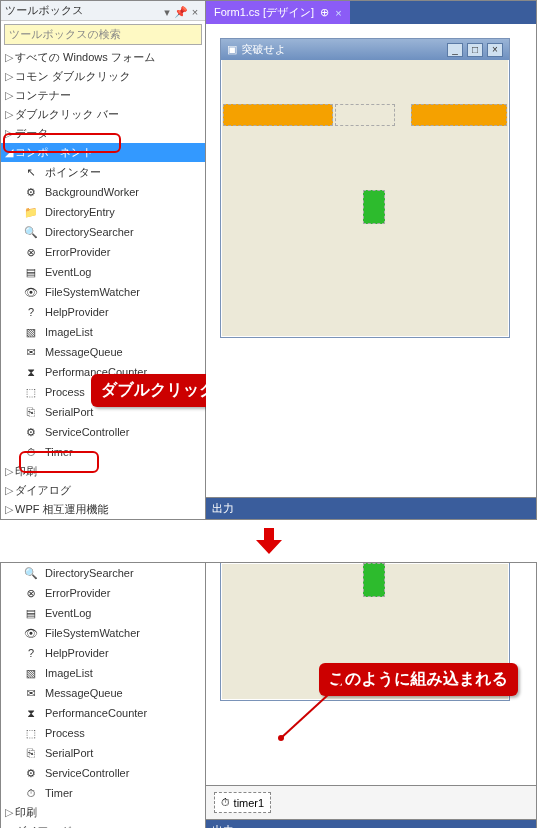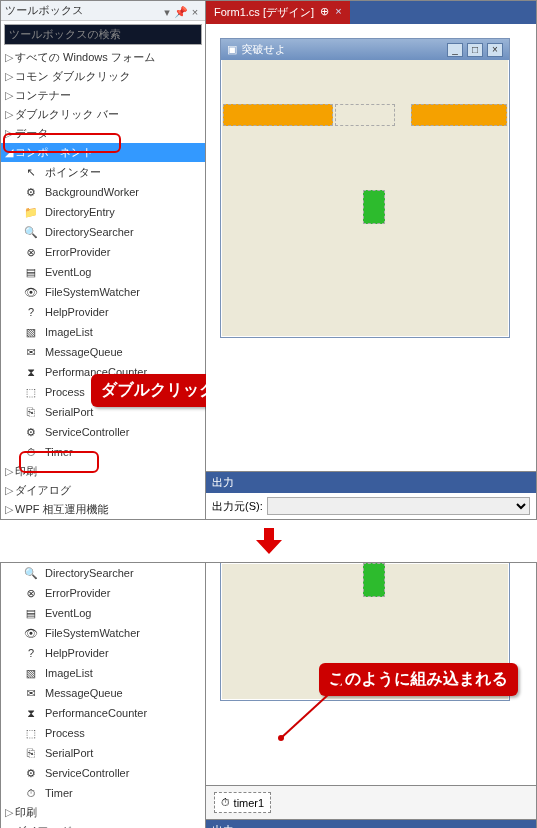--- a/index.html
+++ b/index.html
@@ -22,7 +22,7 @@
 .red-box{position:absolute;border:2px solid #d00;border-radius:6px;pointer-events:none}
 .designer{flex:1;display:flex;flex-direction:column;background:#fff}
 .tab-bar{display:flex;align-items:center;background:#3a5d9c;color:#fff;padding:0}
-.tab{display:flex;padding:4px 8px;background:#b91c1c;color:#fff;font-size:11px;gap:6px}
+.tab{display:flex;align-items:center;padding:4px 8px;background:#8b5cf6;color:#fff;font-size:11px;gap:6px}
 .tab .x{color:#cfe0ff;cursor:pointer}
 .design-area{flex:1;background:#fff;padding:14px;position:relative}
 .form-win{border:1px solid #7a93b8;background:#ece9d8;width:290px;height:300px;position:relative;box-shadow:0 0 0 1px #fff inset}

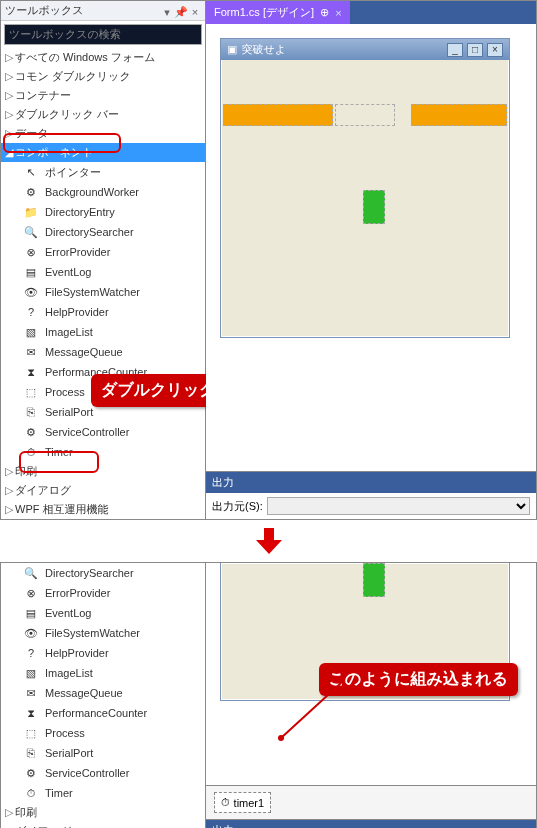--- a/index.html
+++ b/index.html
@@ -10,7 +10,7 @@
 .tb-header{display:flex;align-items:flex-end;background:#eef2f6;padding:2px 4px;font-size:11px;color:#333;border-bottom:1px solid #ccc}
 .tb-header .title{flex:1}
 .tb-header .ctl{width:12px;height:12px;margin-left:2px;display:flex;align-items:center;justify-content:center;color:#666}
-.tb-search{border:1px solid #aaa;margin:3px;padding:2px 4px;color:#888;background:#0f172a}
+.tb-search{border:1px solid #aaa;margin:3px;padding:2px 4px;color:#888;background:#fef9c3}
 .tb-list{flex:1;overflow:hidden}
 .tb-cat{display:flex;align-items:center;padding:2px 4px;color:#333;cursor:pointer}
 .tb-cat .tri{width:10px;color:#666}

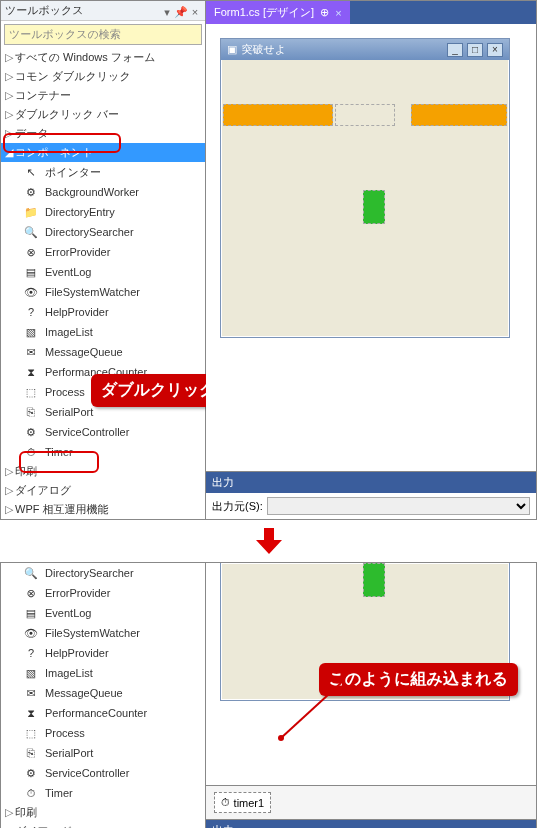--- a/index.html
+++ b/index.html
@@ -197,10 +197,6 @@
     </div>
     <div class="output">
       <div class="out-head">出力</div>
-      <div class="out-body">
-        <span>出力元(S):</span>
-        <select></select>
-      </div>
     </div>
   </div>
  </div>

